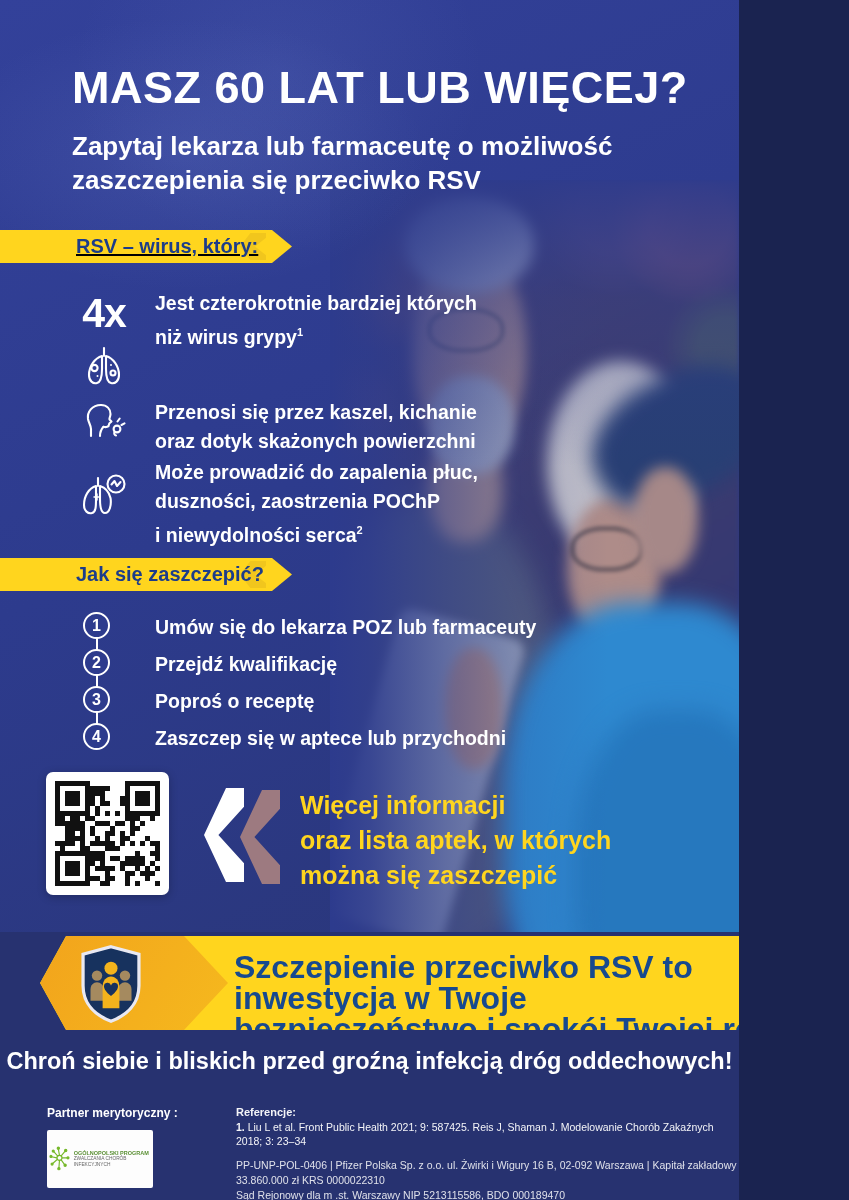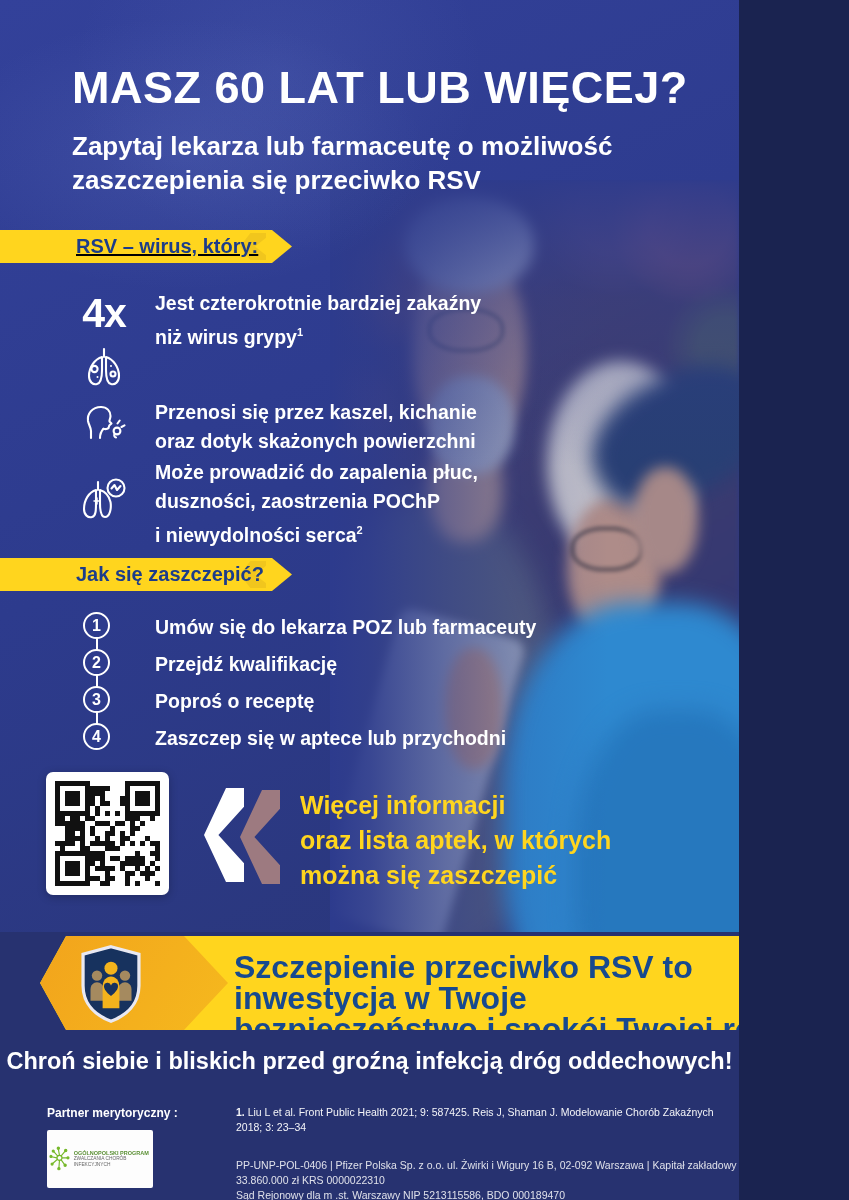--- a/index.html
+++ b/index.html
@@ -56,7 +56,7 @@
   .tag1{top:230px;width:292px;text-decoration:underline;}
   .tag2{top:558px;width:292px;}
   
-  .icon-cell{position:absolute;left:58px;width:92px;display:flex;justify-content:center;align-items:center;}
+  .icon-cell{position:absolute;left:58px;width:92px;display:flex;justify-content:center;}
   .stat-4x{color:#fff;font-size:41px;font-weight:800;letter-spacing:-1px;}
   .item-text{position:absolute;left:155px;color:#fff;font-size:19.5px;font-weight:700;line-height:29px;}
   .item-text sup{font-size:11px;}

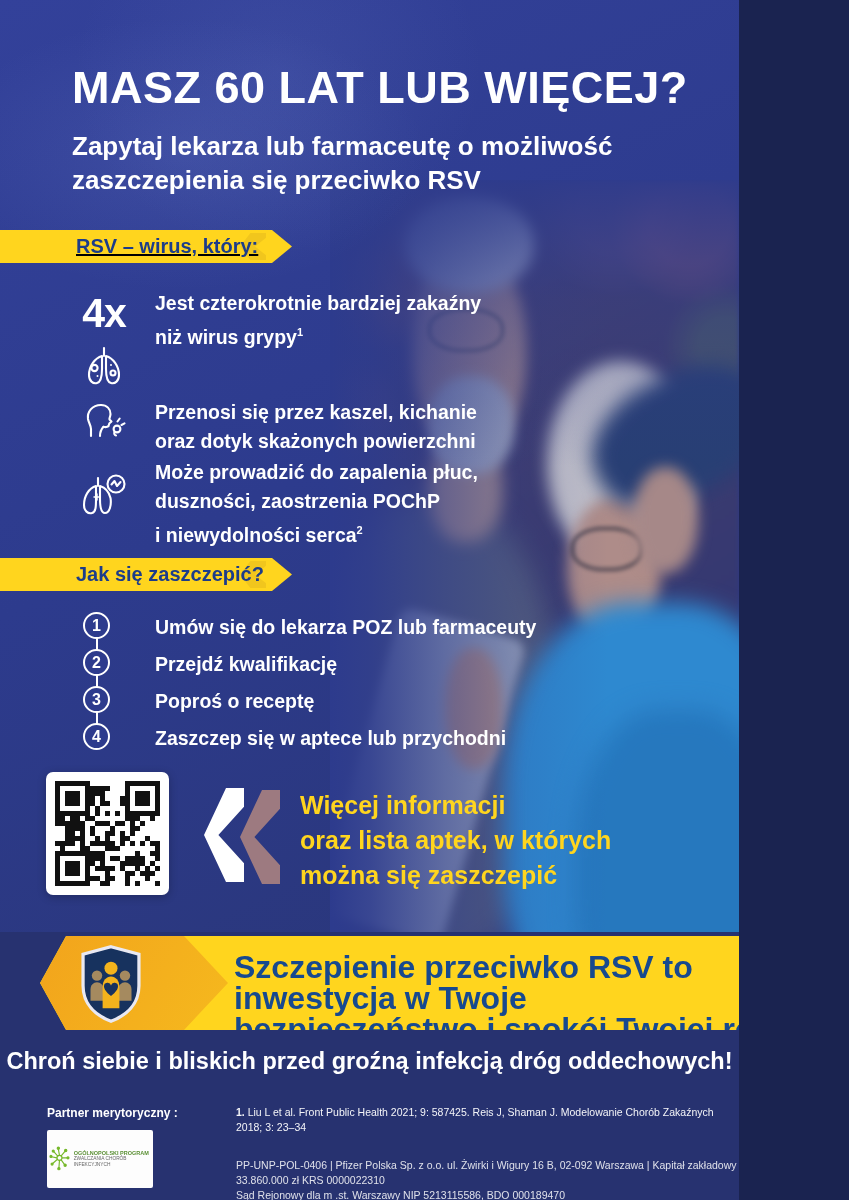--- a/index.html
+++ b/index.html
@@ -141,7 +141,7 @@
     <span class="stat-4x">4x</span>
   </div>
   <div class="item-text" style="top:289px;">
-    <div><span>Jest czterokrotnie bardziej zakaźny</span></div>
+    <div><span>Jest czterokrotnie bardziej których</span></div>
     <div><span>niż wirus grypy</span><sup>1</sup></div>
   </div>
 

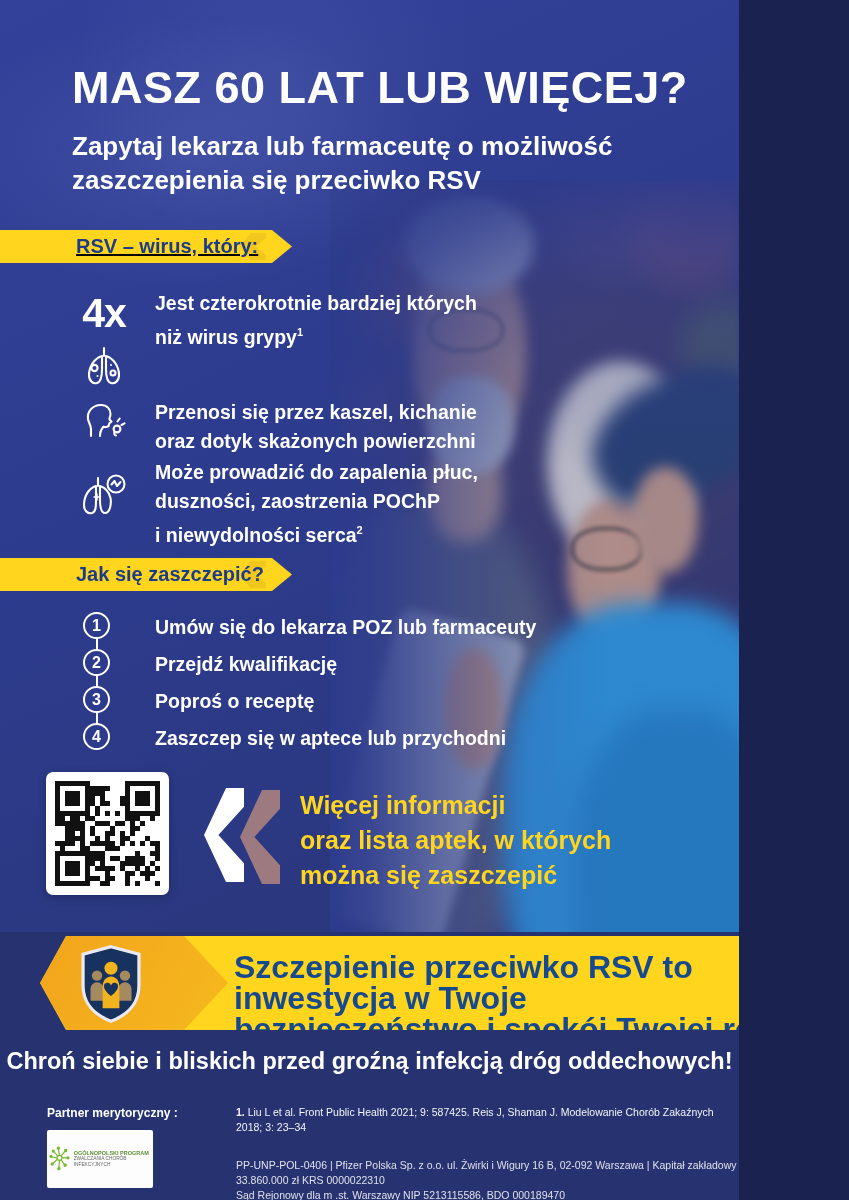--- a/index.html
+++ b/index.html
@@ -432,6 +432,7 @@
   </div>
 
   <div class="refs">
+    <div class="refs-title">Referencje:</div>
     <div><b>1.</b><span> Liu L et al. Front Public Health 2021; 9: 587425. Reis J, Shaman J. Modelowanie Chorób Zakaźnych 2018; 3: 23–34</span></div>
   </div>
 

